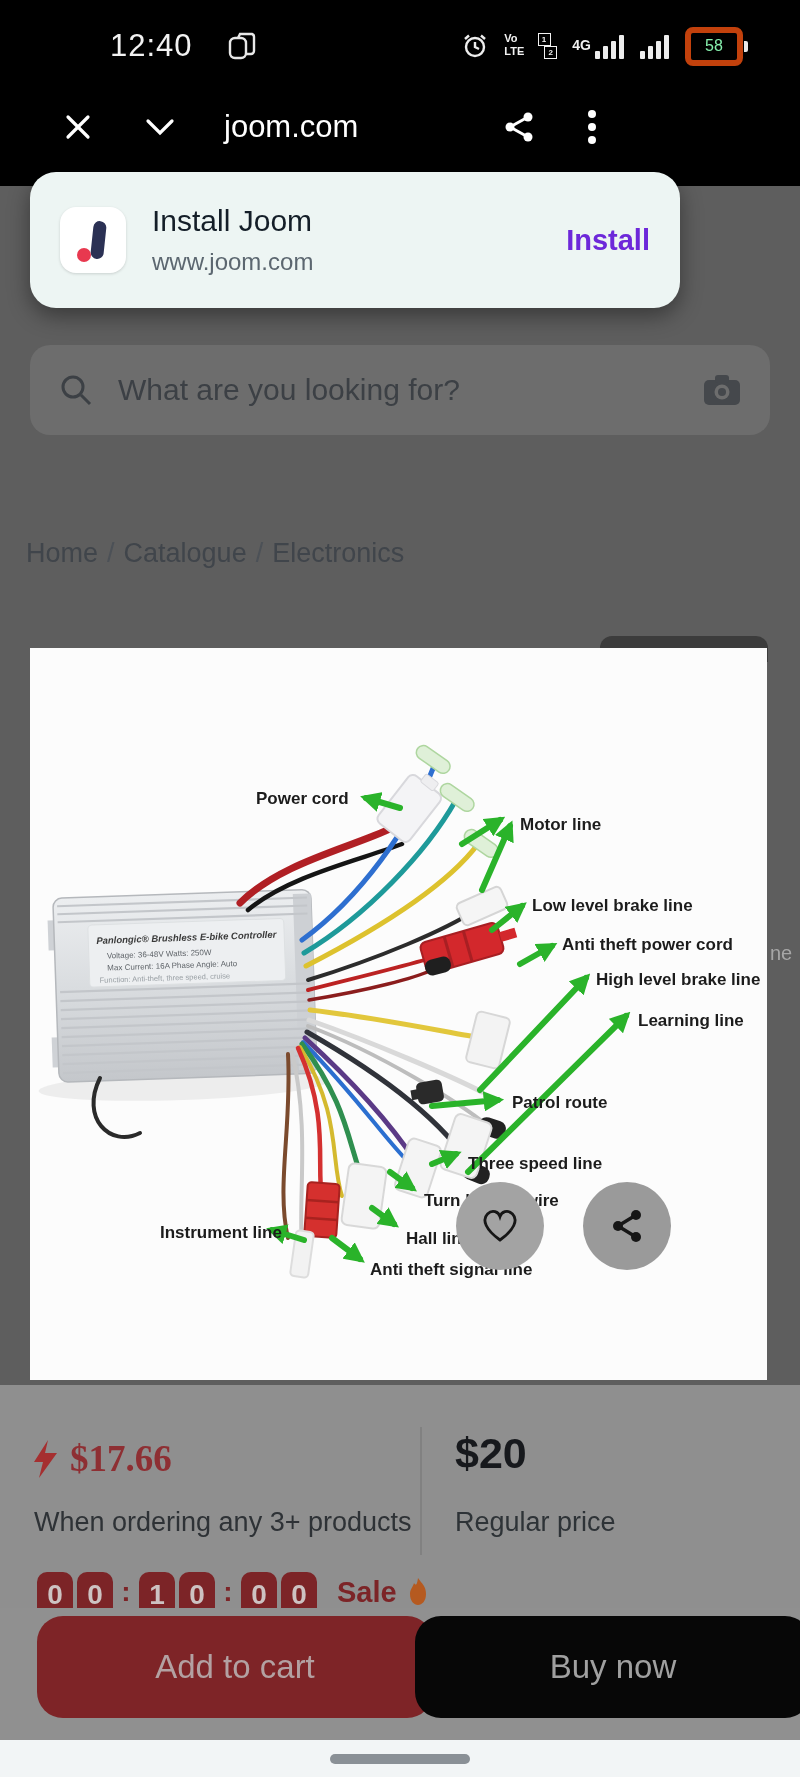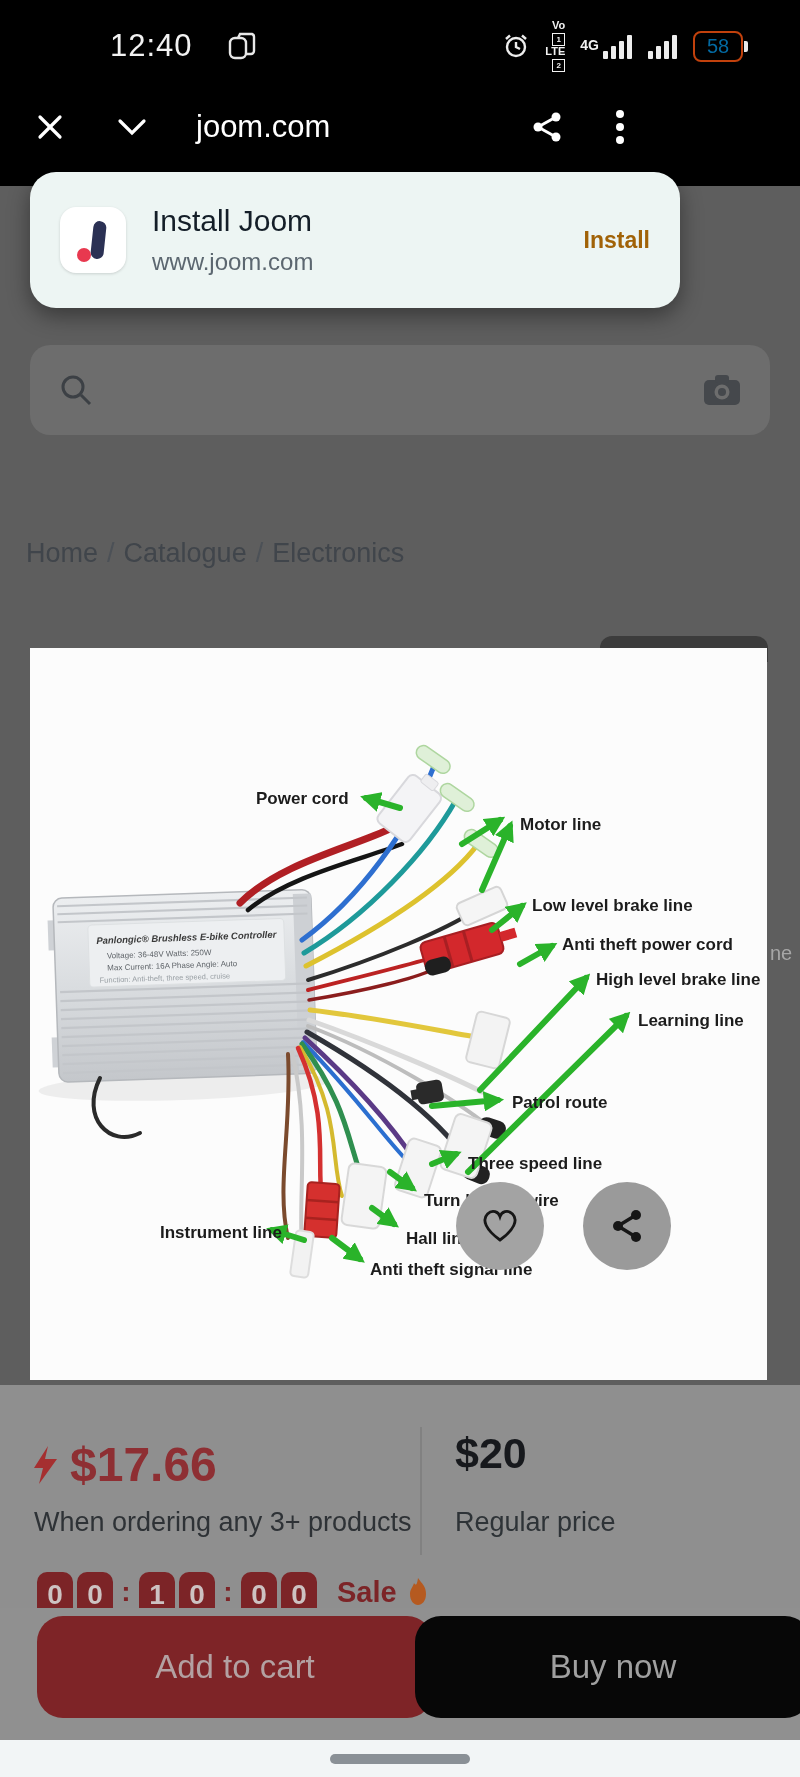--- a/index.html
+++ b/index.html
@@ -13,7 +13,7 @@
   .dualapp{margin-left:34px;}
   .sright{margin-left:auto;display:flex;align-items:center;gap:15px;}
   .volte{display:flex;flex-direction:column;line-height:11px;font-size:11px;font-weight:bold;color:#f2f2f2;}
-  .volte .r{display:flex;align-items:flex-end;gap:2px;flex-direction:column;}
+  .volte .r{display:flex;align-items:flex-start;gap:20px;}
   .simbox{display:inline-block;width:11px;height:11px;border:1.5px solid #f2f2f2;font-size:8px;
     line-height:11px;text-align:center;font-weight:bold;}
   .netgrp{display:flex;align-items:flex-end;gap:4px;}

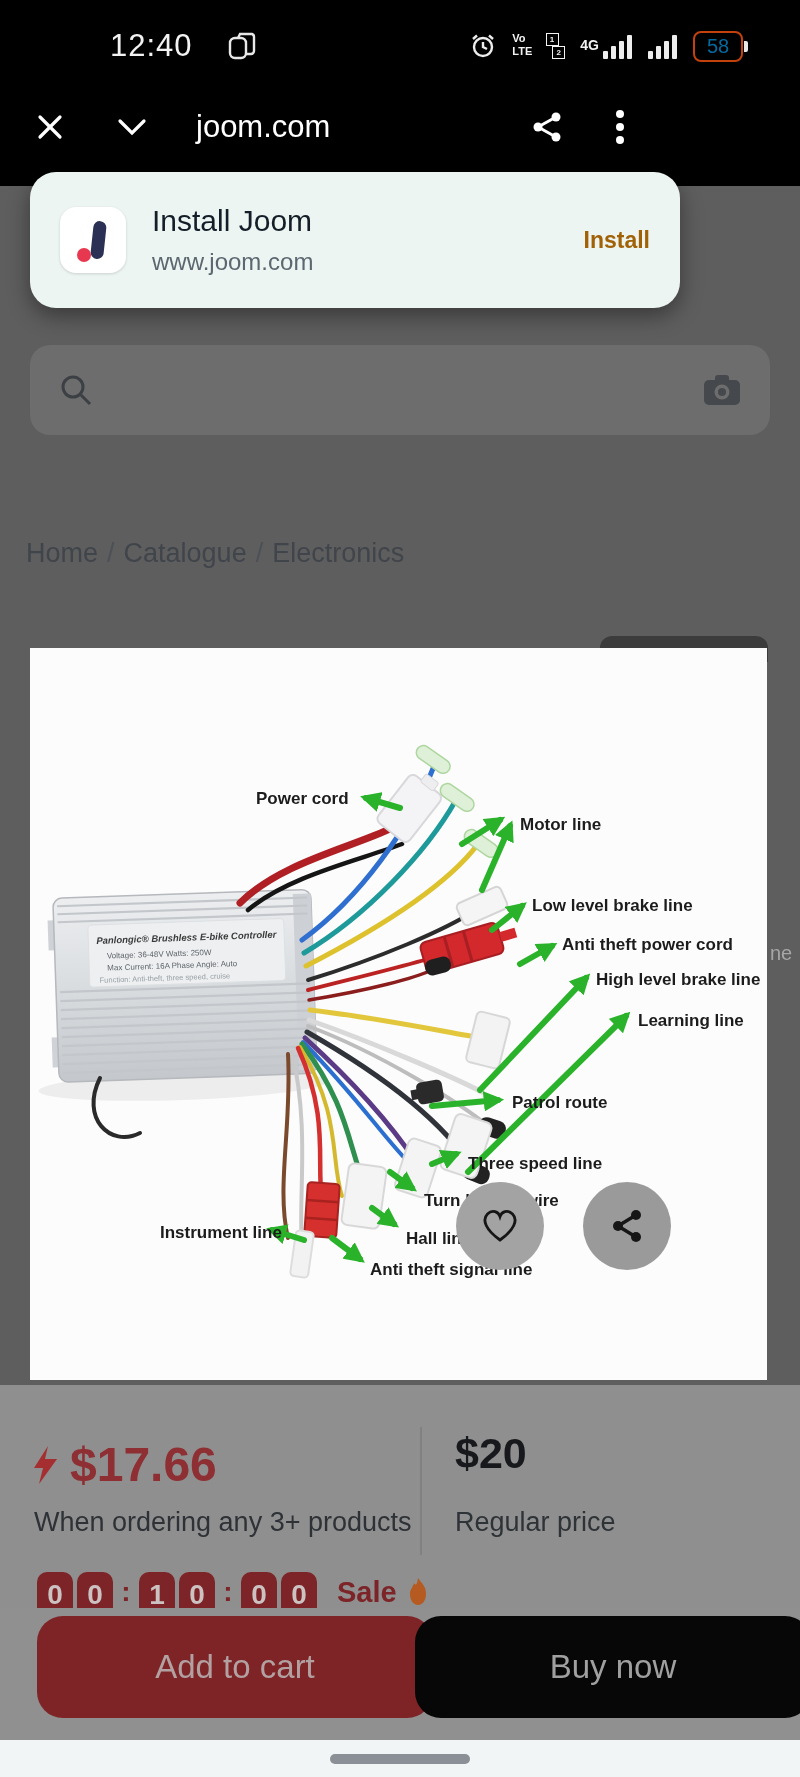--- a/index.html
+++ b/index.html
@@ -19,8 +19,8 @@
   .netgrp{display:flex;align-items:flex-end;gap:4px;}
   .fourg{font-size:14px;font-weight:bold;margin-bottom:6px;}
   .batt{display:flex;align-items:center;}
-  .battbody{width:46px;height:27px;border:2px solid #c2410c;border-radius:8px;color:#0369a1;
-    font-size:20px;display:flex;align-items:center;justify-content:center;}
+  .battbody{width:46px;height:27px;border:6px solid #c2410c;border-radius:8px;color:#86efac;
+    font-size:16px;display:flex;align-items:center;justify-content:center;}
   .battnub{width:4px;height:11px;background:#e8e8e8;border-radius:0 2px 2px 0;margin-left:1px;}
   .browserbar{position:absolute;left:0;top:92px;width:661px;height:70px;display:flex;align-items:center;
     padding:0 36px;box-sizing:border-box;color:#fff;}

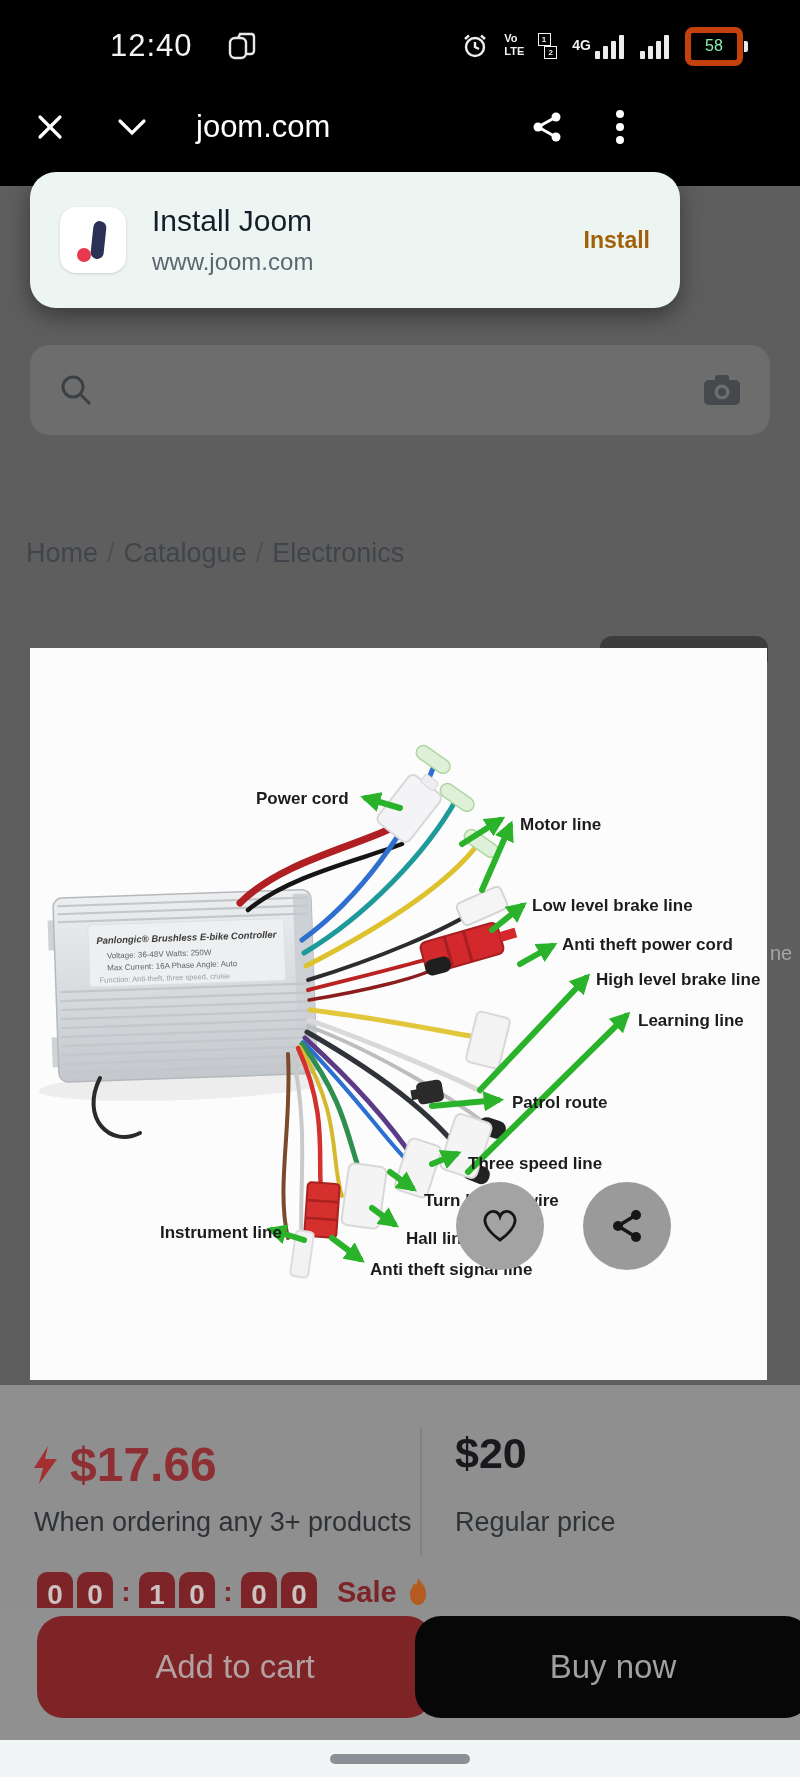--- a/index.html
+++ b/index.html
@@ -23,7 +23,7 @@
     font-size:16px;display:flex;align-items:center;justify-content:center;}
   .battnub{width:4px;height:11px;background:#e8e8e8;border-radius:0 2px 2px 0;margin-left:1px;}
   .browserbar{position:absolute;left:0;top:92px;width:661px;height:70px;display:flex;align-items:center;
-    padding:0 36px;box-sizing:border-box;color:#fff;}
+    padding:0 64px;box-sizing:border-box;color:#fff;}
   .btitle{font-size:31px;margin-left:48px;}
   .bico{display:flex;align-items:center;justify-content:center;}
   

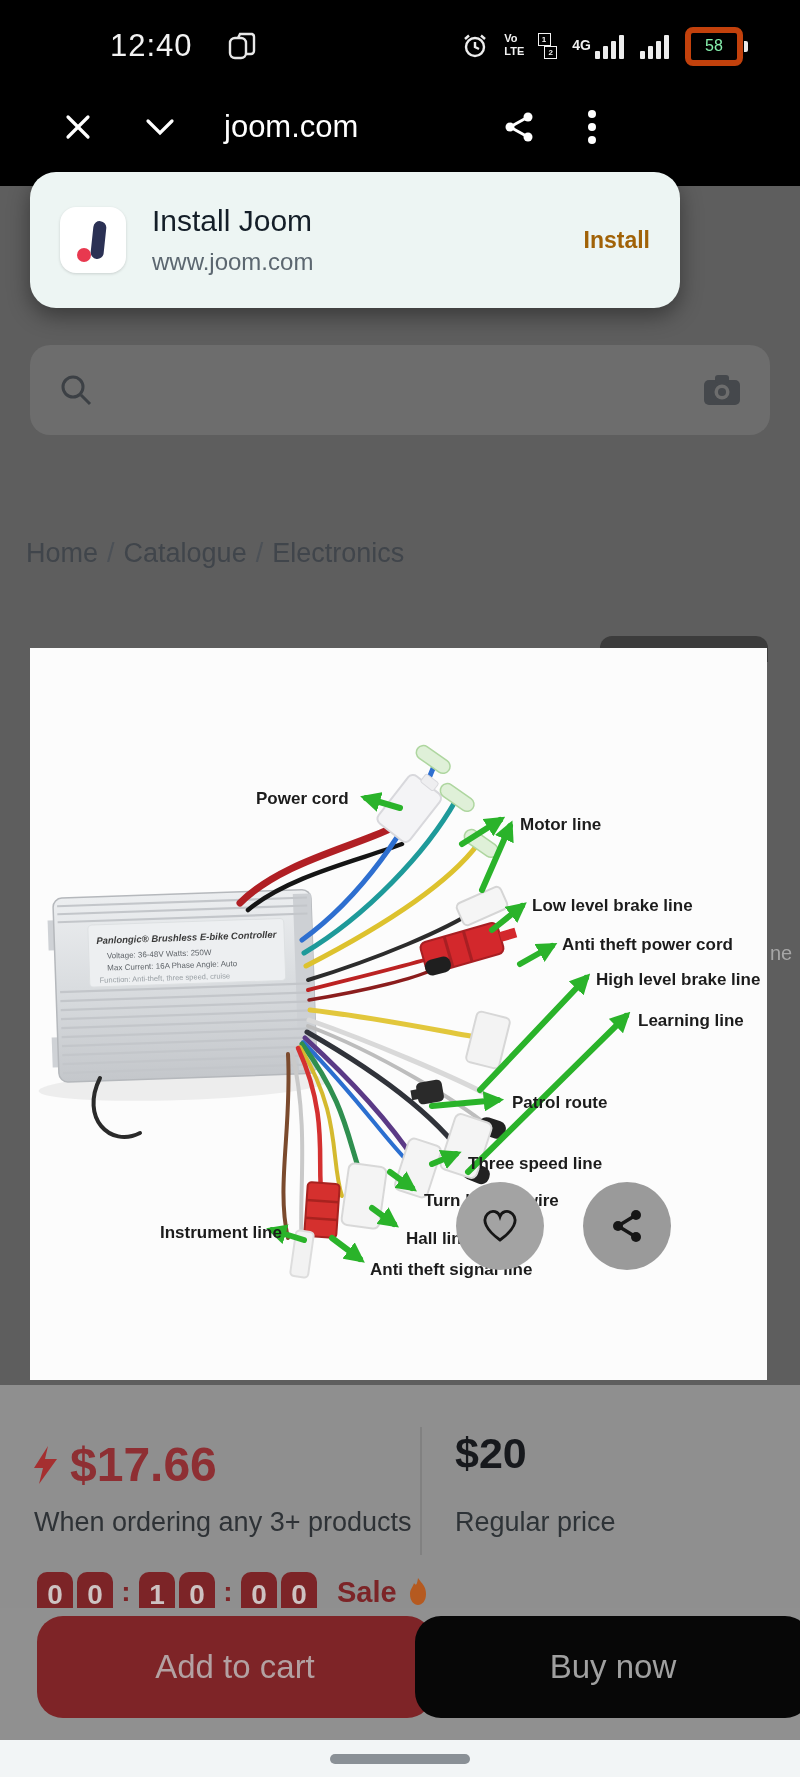--- a/index.html
+++ b/index.html
@@ -35,7 +35,7 @@
   .btexts{margin-left:26px;}
   .btitle2{font-size:30px;color:#141e28;}
   .burl{font-size:24px;color:#5c6770;margin-top:10px;}
-  .binstall{margin-left:auto;font-size:23px;font-weight:bold;color:#a16207;}
+  .binstall{margin-left:auto;font-size:29px;font-weight:bold;color:#6d28d9;}
   
   .page{position:absolute;left:0;top:186px;width:800px;height:1554px;background:#5e5e5e;}
   .searchbar{position:absolute;left:30px;top:159px;width:740px;height:90px;background:#6d6d6d;

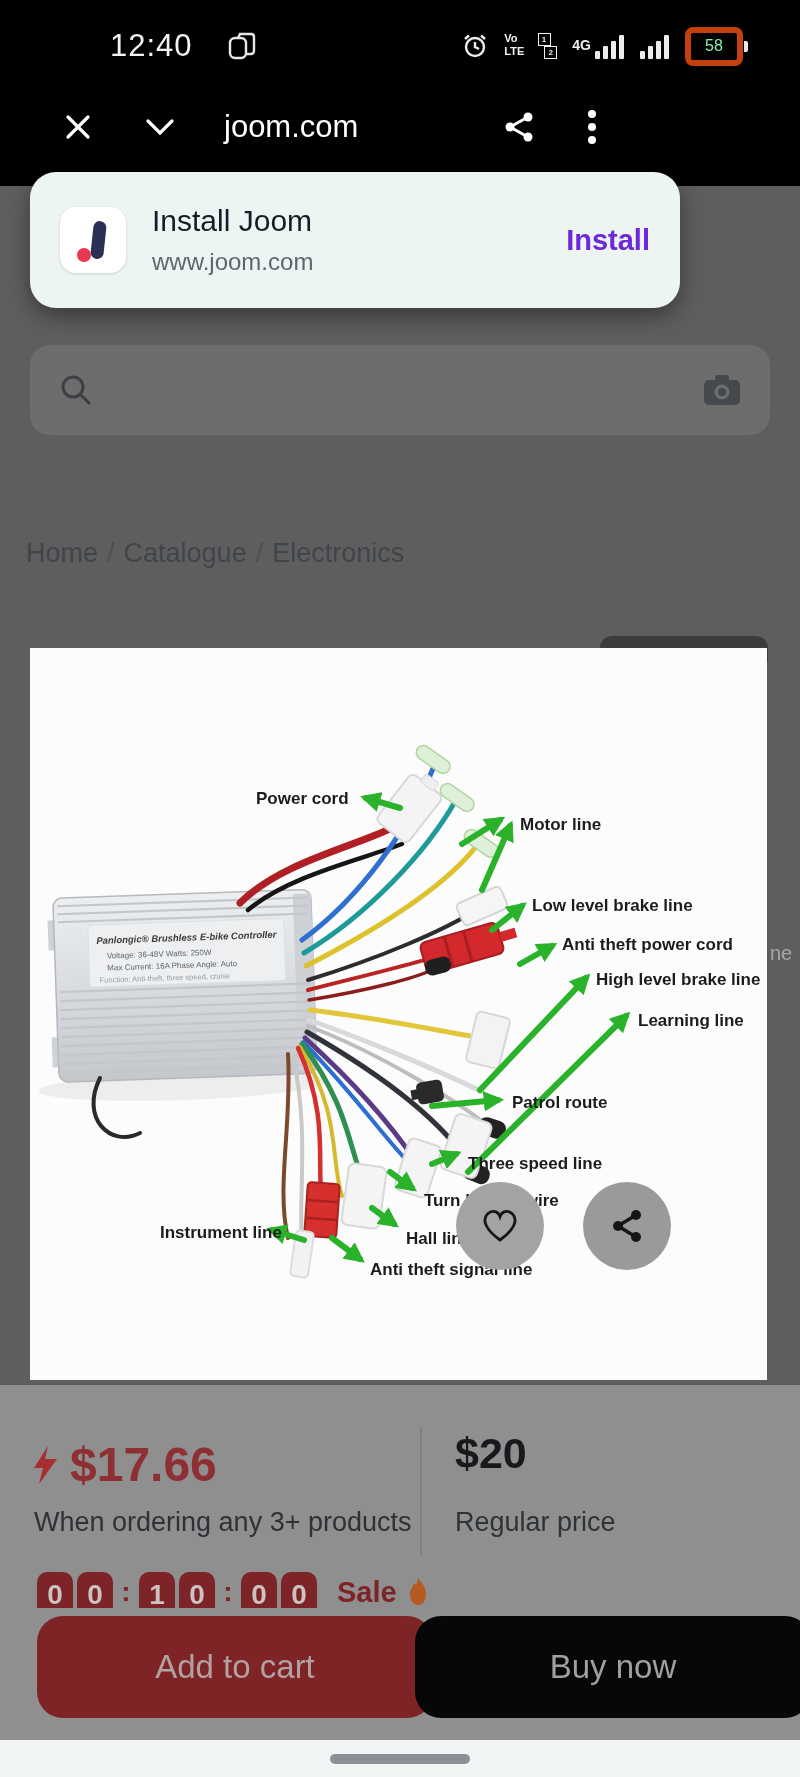--- a/index.html
+++ b/index.html
@@ -188,6 +188,7 @@
             <path d="M23,23 L32,32"></path>
         </svg>
       </span>
+      <span class="sphold">What are you looking for?</span>
       <span class="camwrap">
         <svg width="40" height="34" viewBox="0 0 40 34">
           <rect x="2" y="7" width="36" height="25" rx="5" fill="#45484c"></rect>

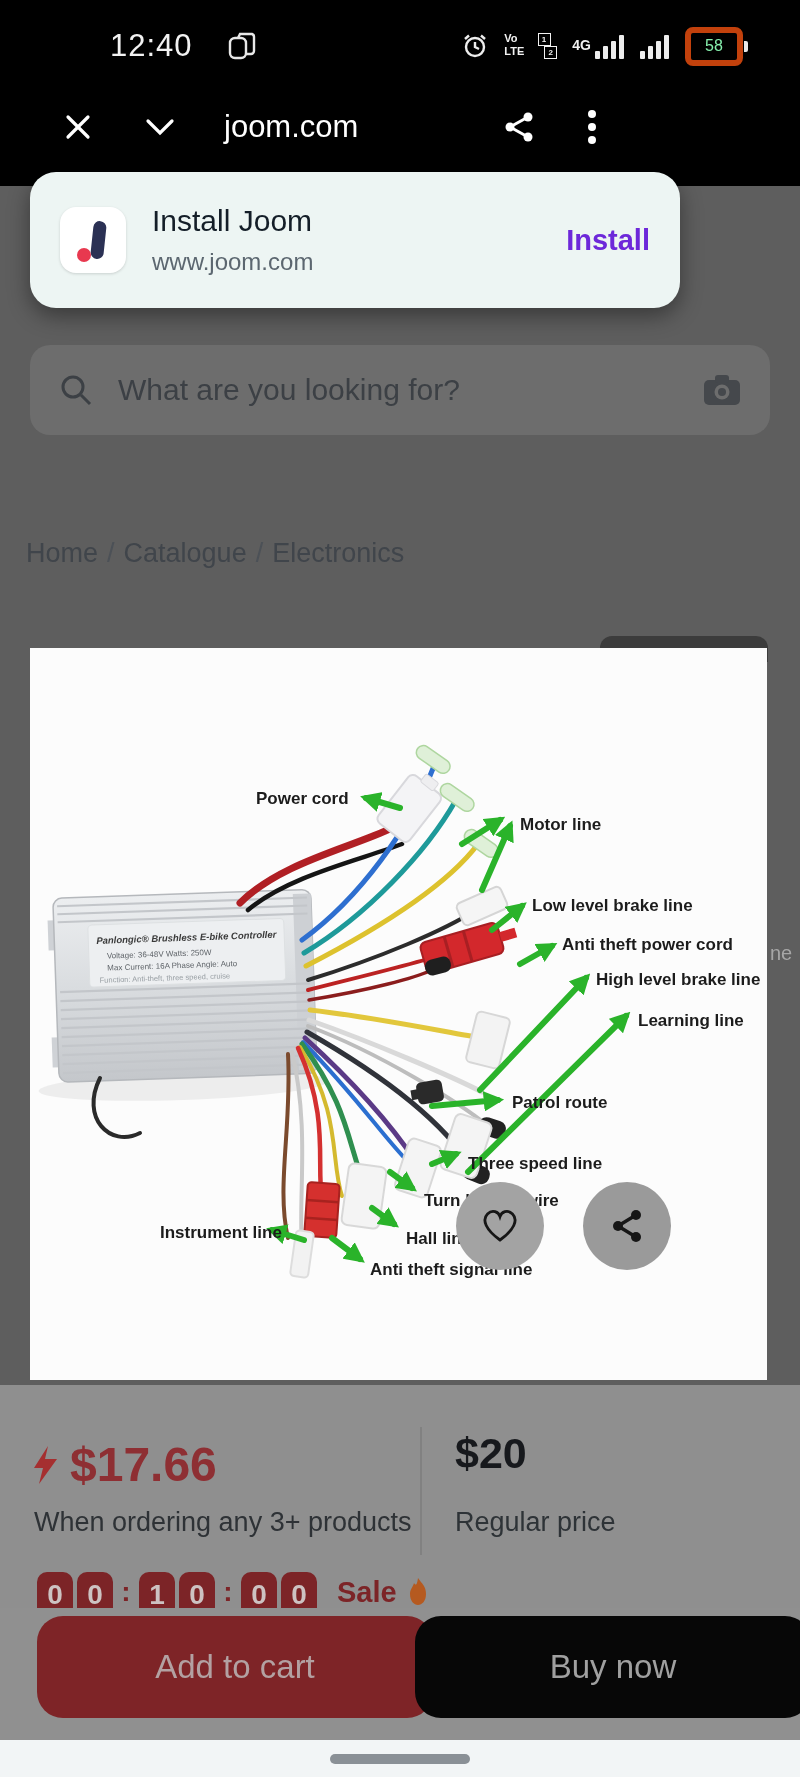--- a/index.html
+++ b/index.html
@@ -50,7 +50,7 @@
   .edgefrag{position:absolute;left:770px;top:756px;font-size:20px;color:#a6a6a6;z-index:1;}
   .pricesec{position:absolute;left:0;top:1199px;width:800px;height:223px;background:#8f8f8f;z-index:3;}
   .flashrow{position:absolute;left:34px;top:52px;display:flex;align-items:center;gap:12px;}
-  .flashprice{font-size:48px;font-weight:bold;color:#8e2f33;}
+  .flashprice{font-size:37px;font-weight:bold;color:#8e2f33;font-family:Liberation Serif, serif;}
   .flashcond{position:absolute;left:34px;top:122px;font-size:27px;color:#2e3236;}
   .pdiv{position:absolute;left:420px;top:42px;width:2px;height:128px;background:#818181;}
   .regprice{position:absolute;left:455px;top:44px;font-size:43px;font-weight:bold;color:#17191d;}

